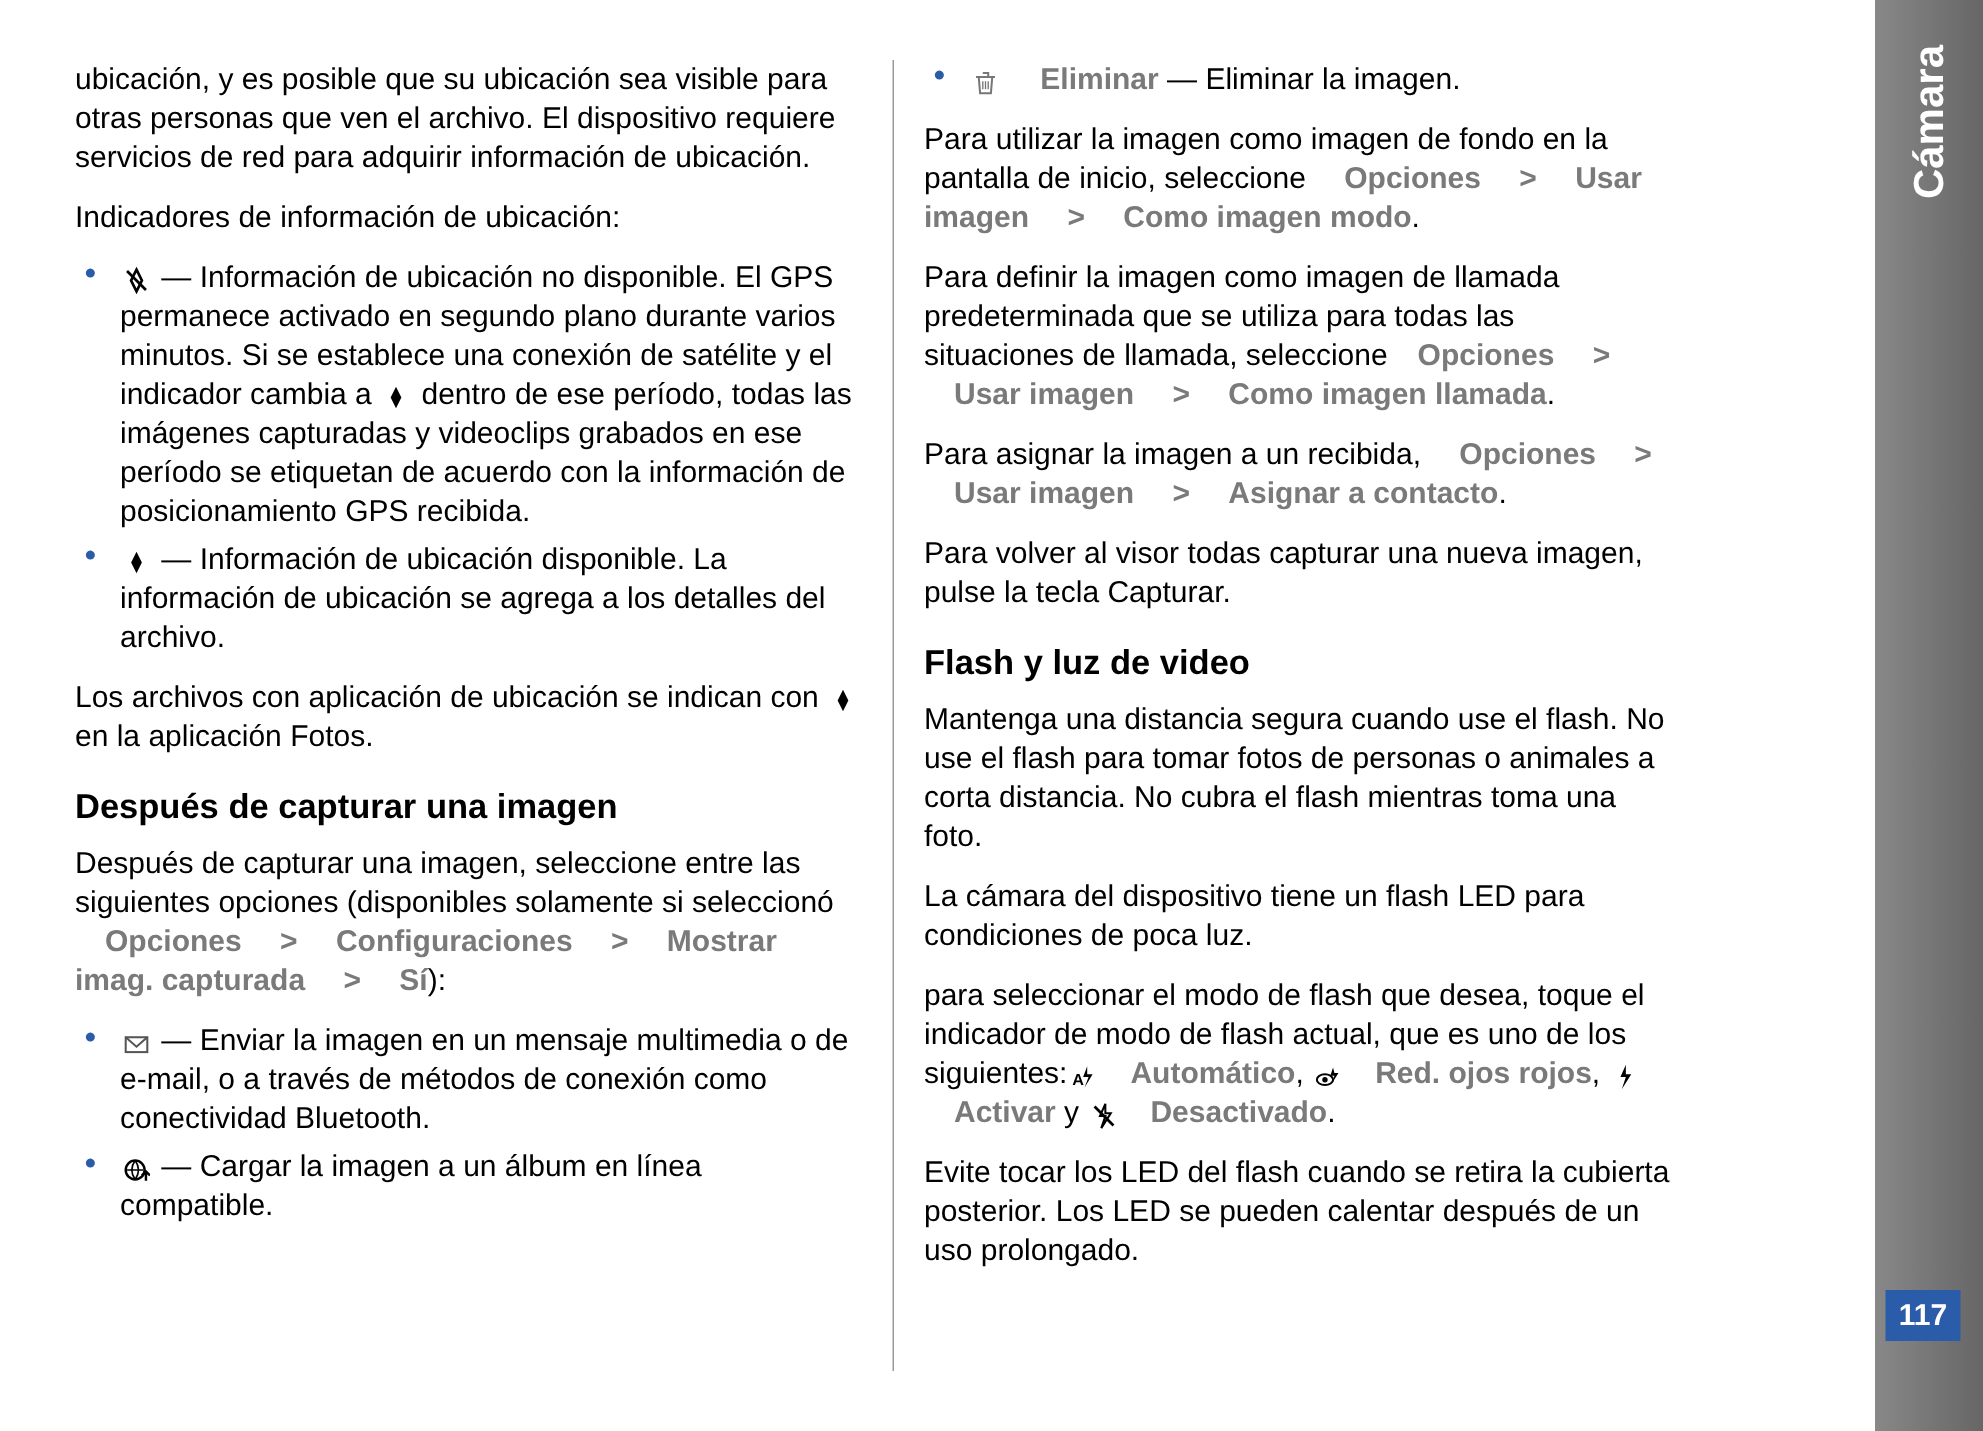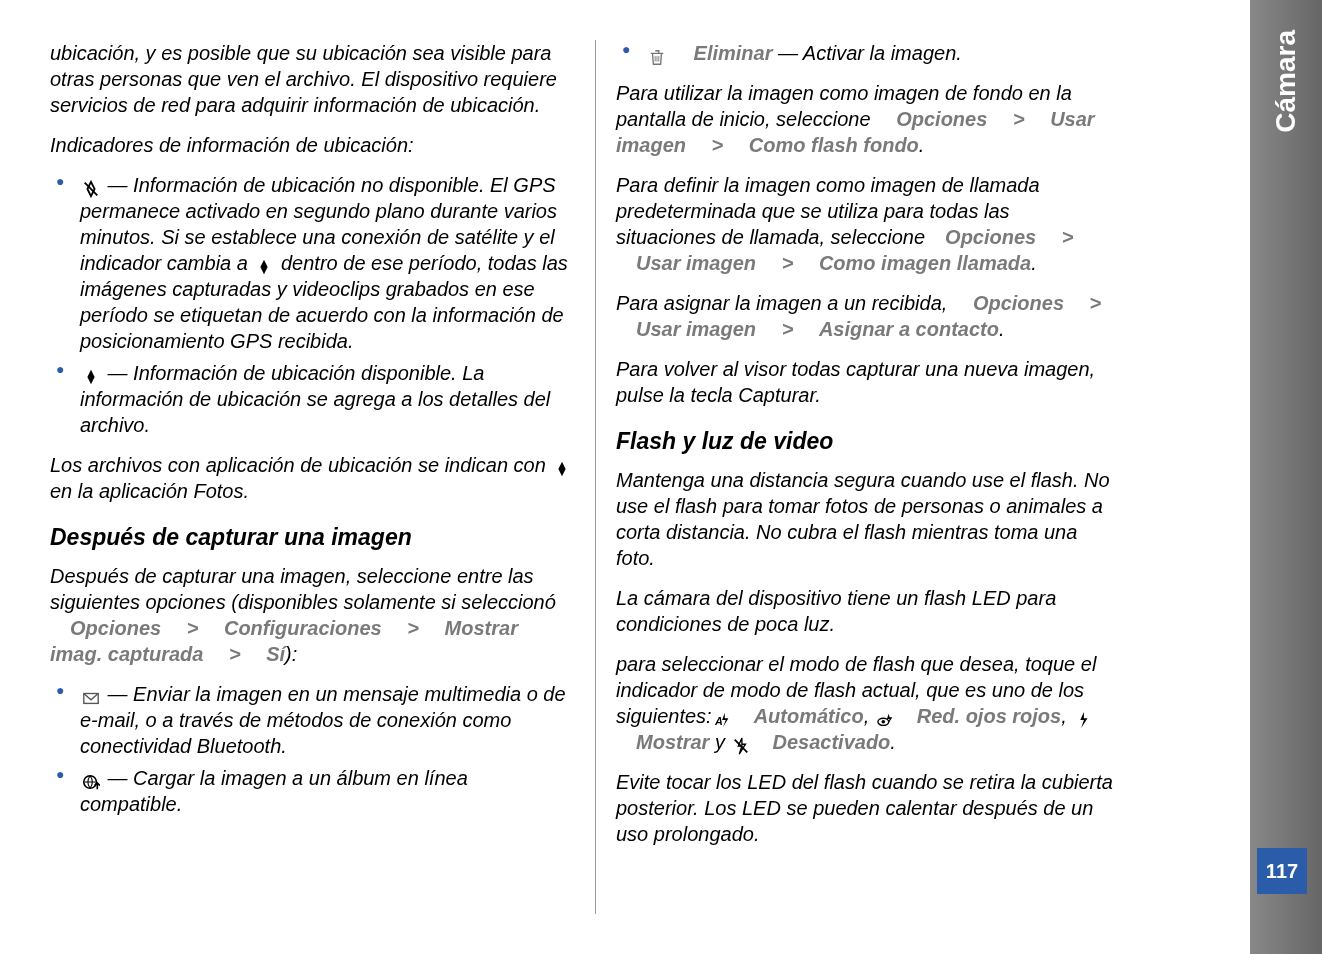--- a/index.html
+++ b/index.html
@@ -19,7 +19,6 @@
   .column {
     width: 545px;
     padding-right: 25px;
-    font-style: italic;
   }
   .col-left { padding-right: 20px; }
   .col-right { padding-left: 20px; border-left: 1px solid #999; }

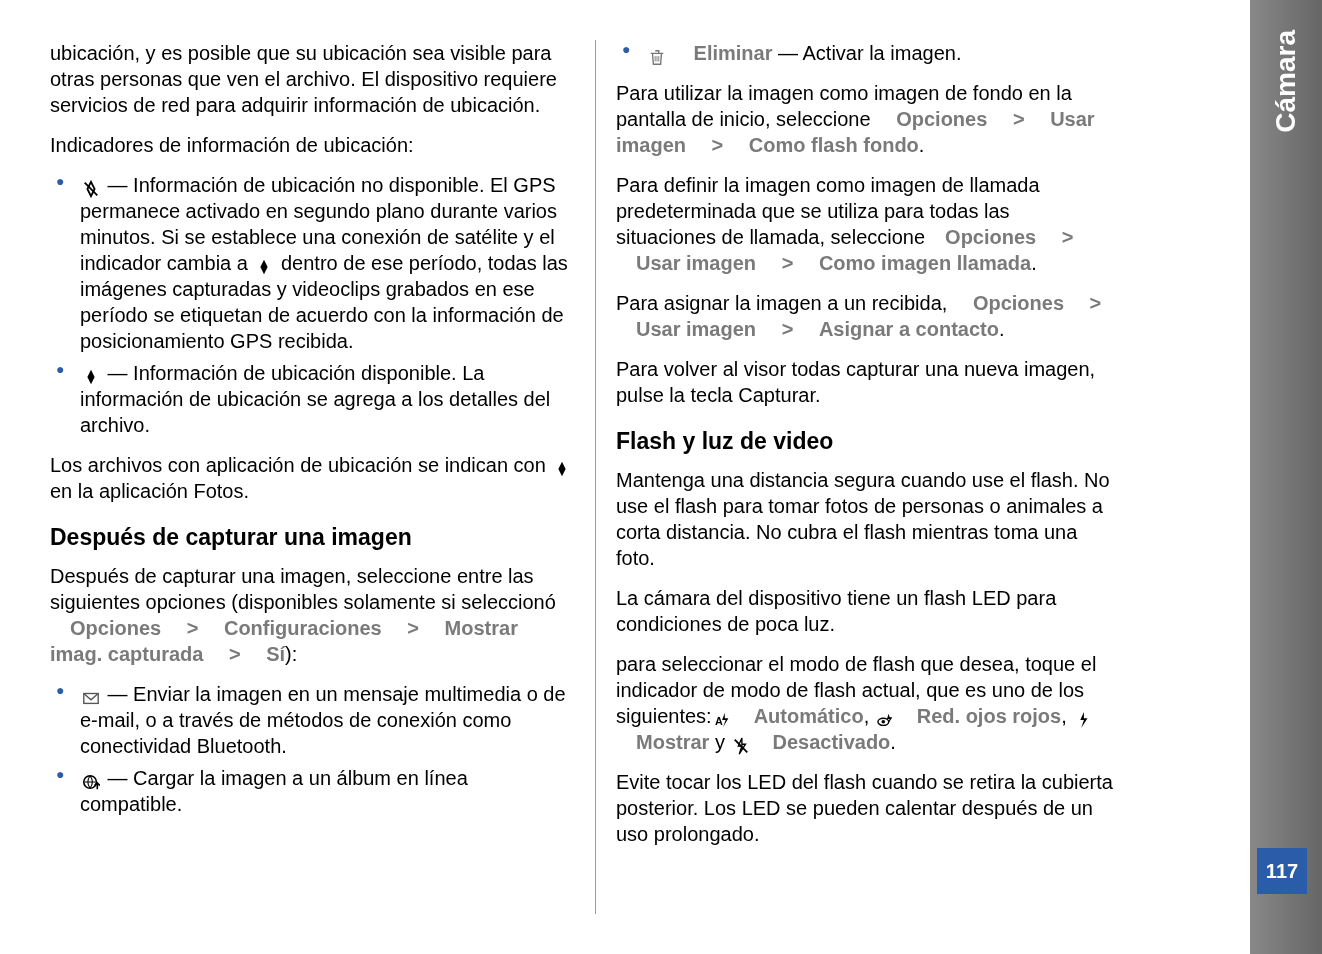--- a/index.html
+++ b/index.html
@@ -152,7 +152,7 @@
               <path d="M8 9 V15 M10 9 V15 M12 9 V15" stroke="#777" stroke-width="1"></path>
             </svg>
         </span>
-        <span class="ui-path">Eliminar</span><span> — Activar la imagen.</span>
+        <span class="ui-path">Eliminar</span><span> — Eliminar la imagen.</span>
       </li>
     </ul>
 

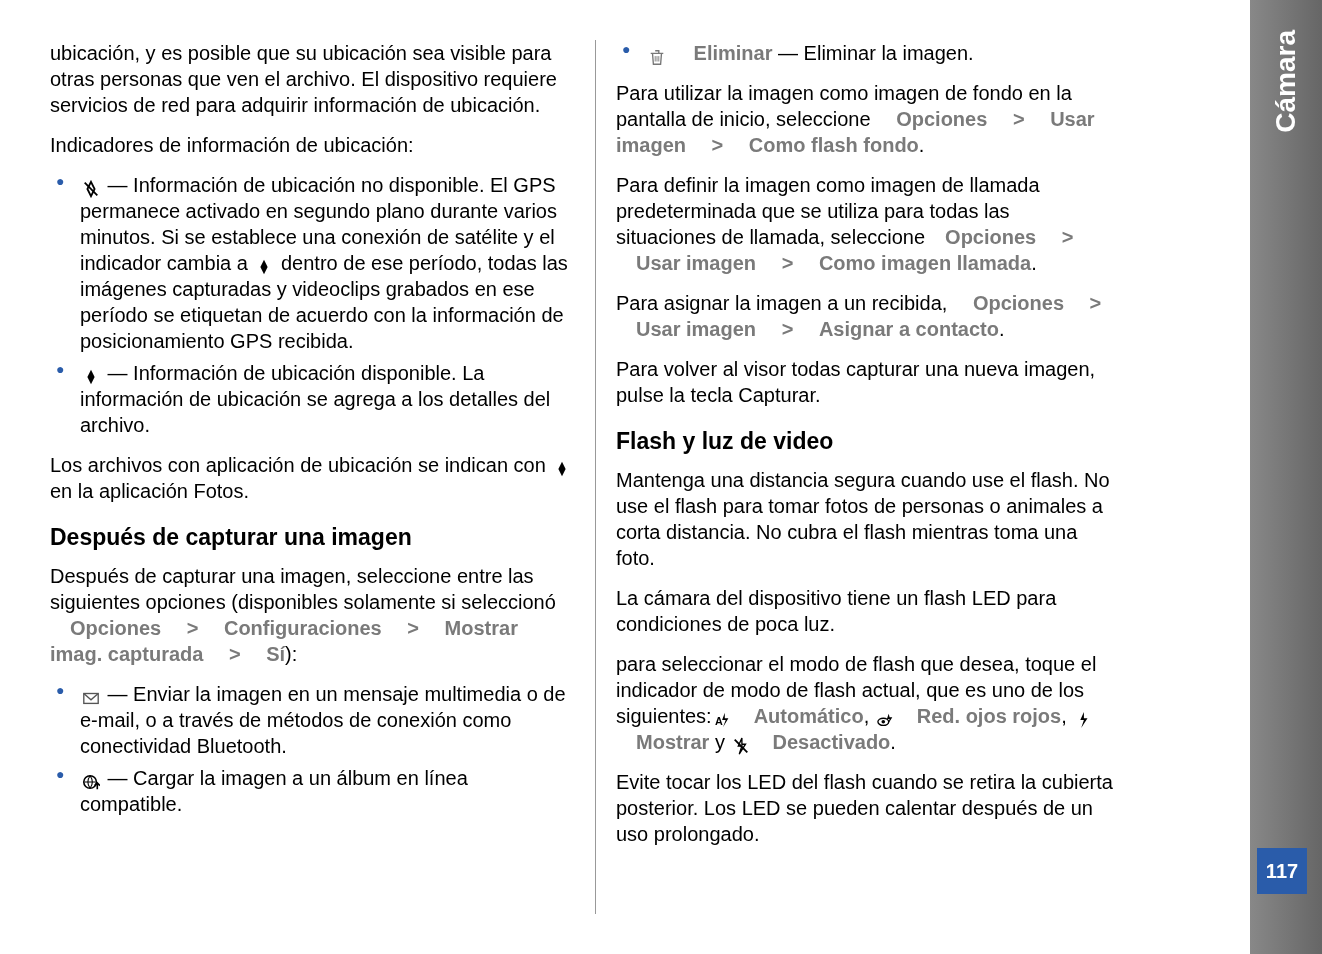--- a/index.html
+++ b/index.html
@@ -161,7 +161,7 @@
       <span class="ui-path">&gt;</span>
       <span class="ui-path">Usar imagen</span>
       <span class="ui-path">&gt;</span>
-      <span class="ui-path">Como flash fondo</span>.
+      <span class="ui-path">Como imagen modo</span>.
     </p>
 
     <p>

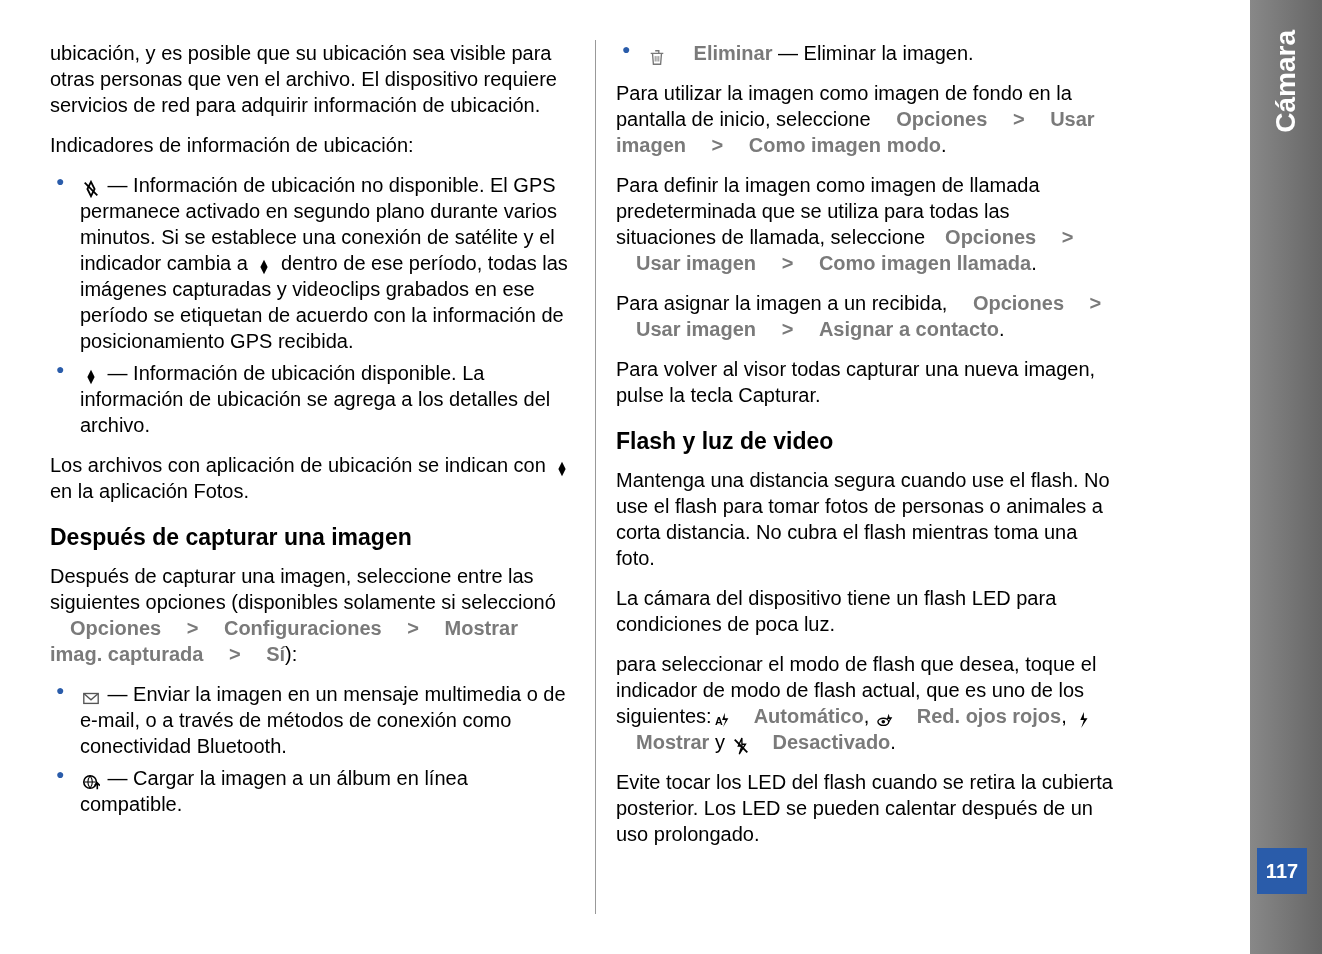--- a/index.html
+++ b/index.html
@@ -198,7 +198,7 @@
           </svg></span><span class="ui-path">Red. ojos rojos</span>, <span class="inline-icon"><svg viewBox="0 0 20 20">
             <path d="M11 1 L7 10 L11 10 L8 19 L15 8 L11 8 Z" fill="#000"></path>
           </svg></span>
-      <span class="ui-path">Mostrar</span><span> y </span><span class="inline-icon"><svg viewBox="0 0 20 20">
+      <span class="ui-path">Activar</span><span> y </span><span class="inline-icon"><svg viewBox="0 0 20 20">
             <path d="M11 1 L7 10 L11 10 L8 19 L15 8 L11 8 Z" fill="none" stroke="#000" stroke-width="1.5"></path>
             <line x1="3" y1="3" x2="17" y2="17" stroke="#000" stroke-width="2"></line>
           </svg></span><span class="ui-path">Desactivado</span>.

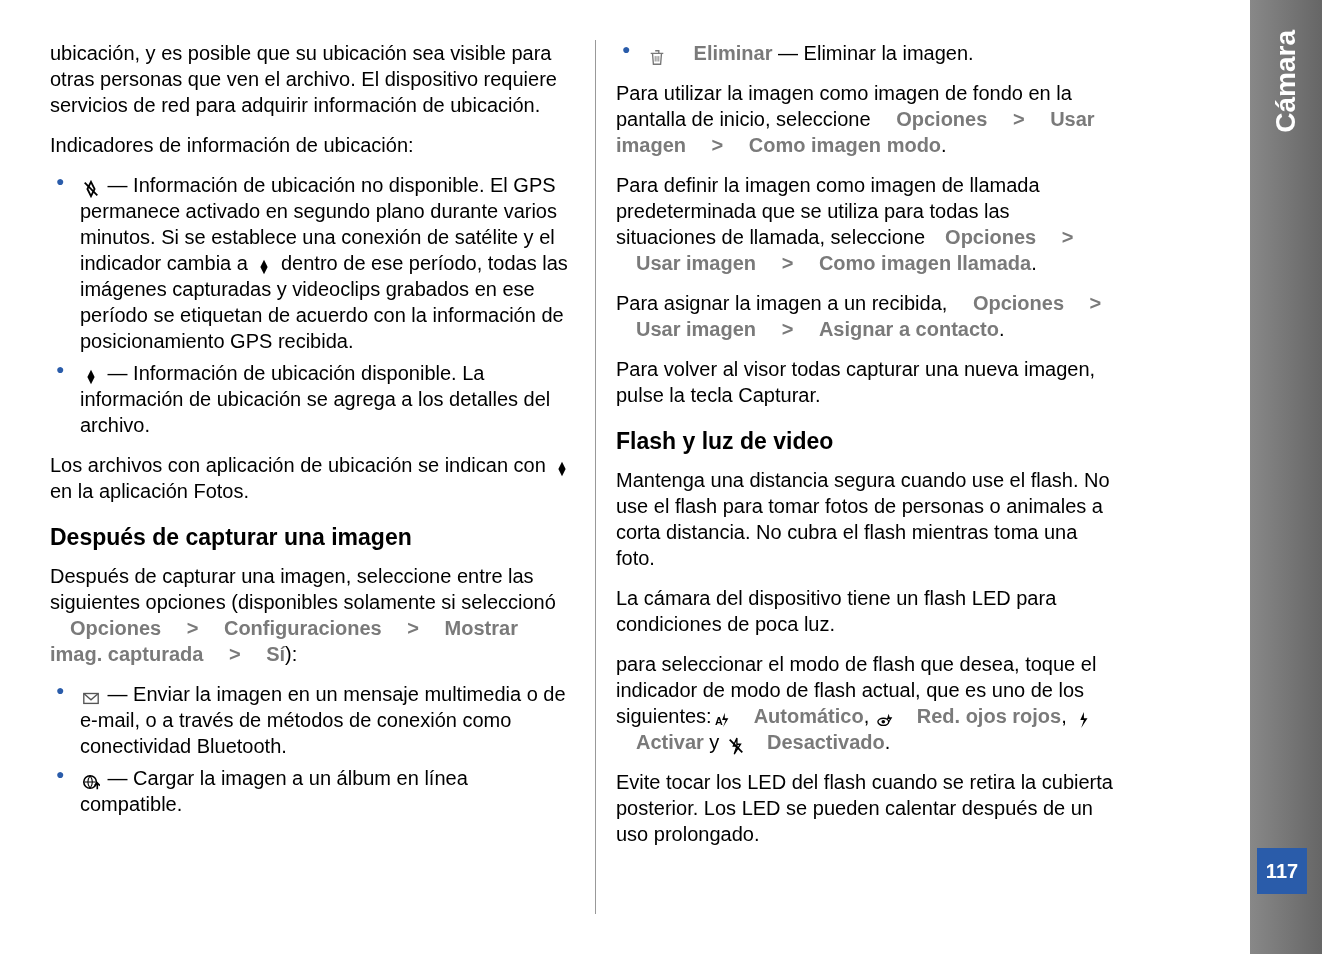--- a/index.html
+++ b/index.html
@@ -47,7 +47,7 @@
     right: 15px;
     bottom: 60px;
     width: 50px;
-    height: 46px;
+    height: 34px;
     background: #2a5caa;
     color: #fff;
     font-size: 20px;

